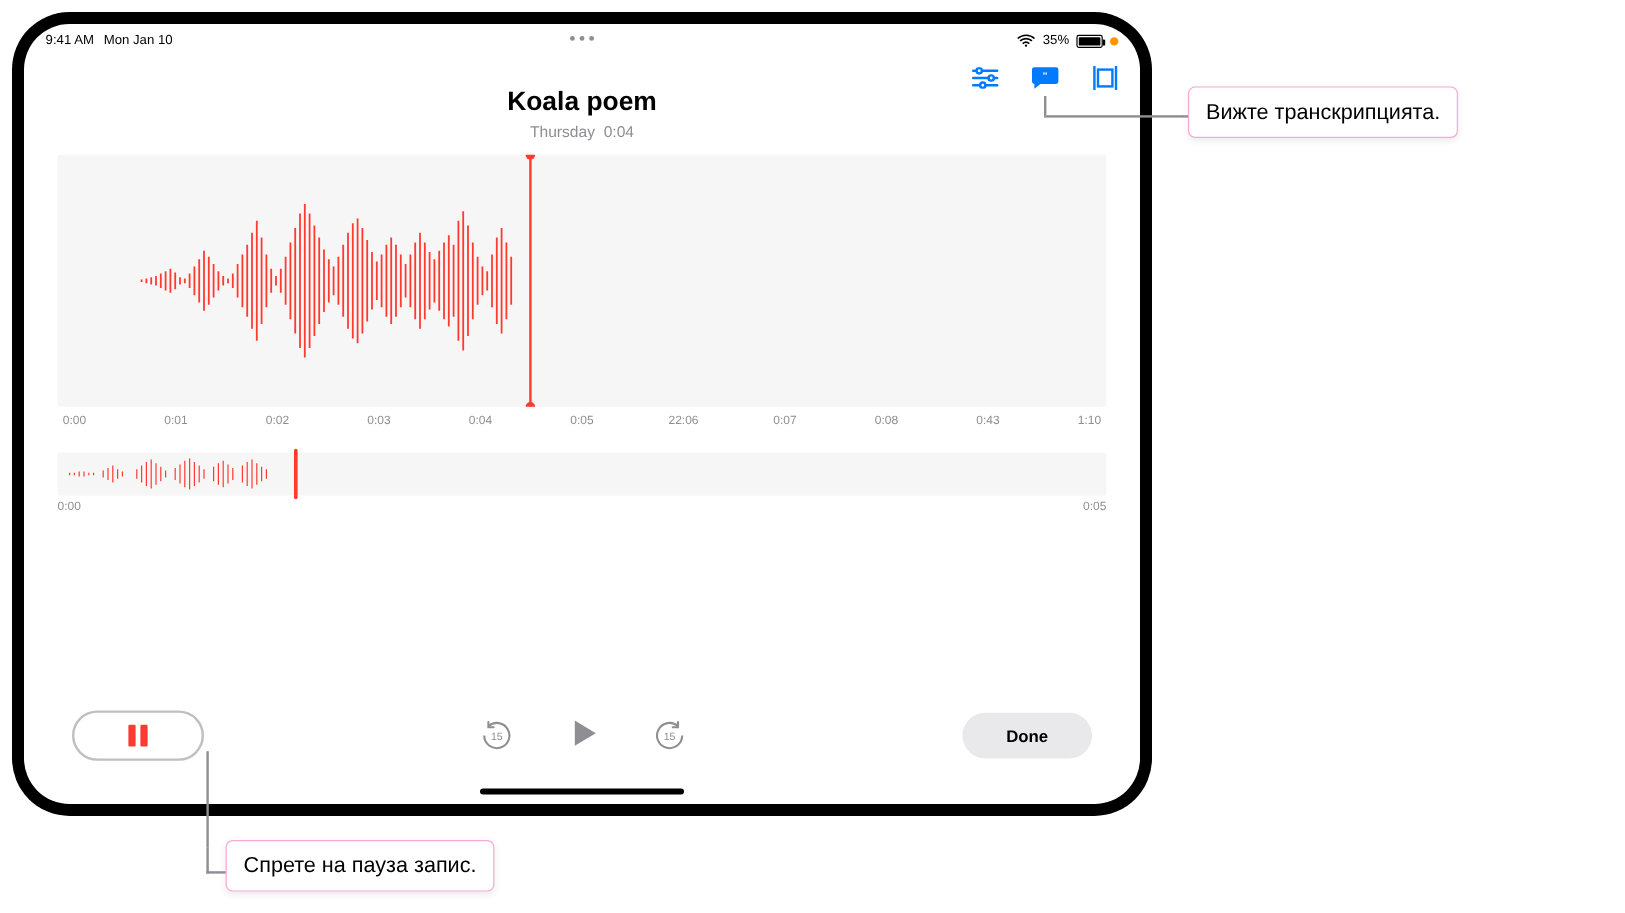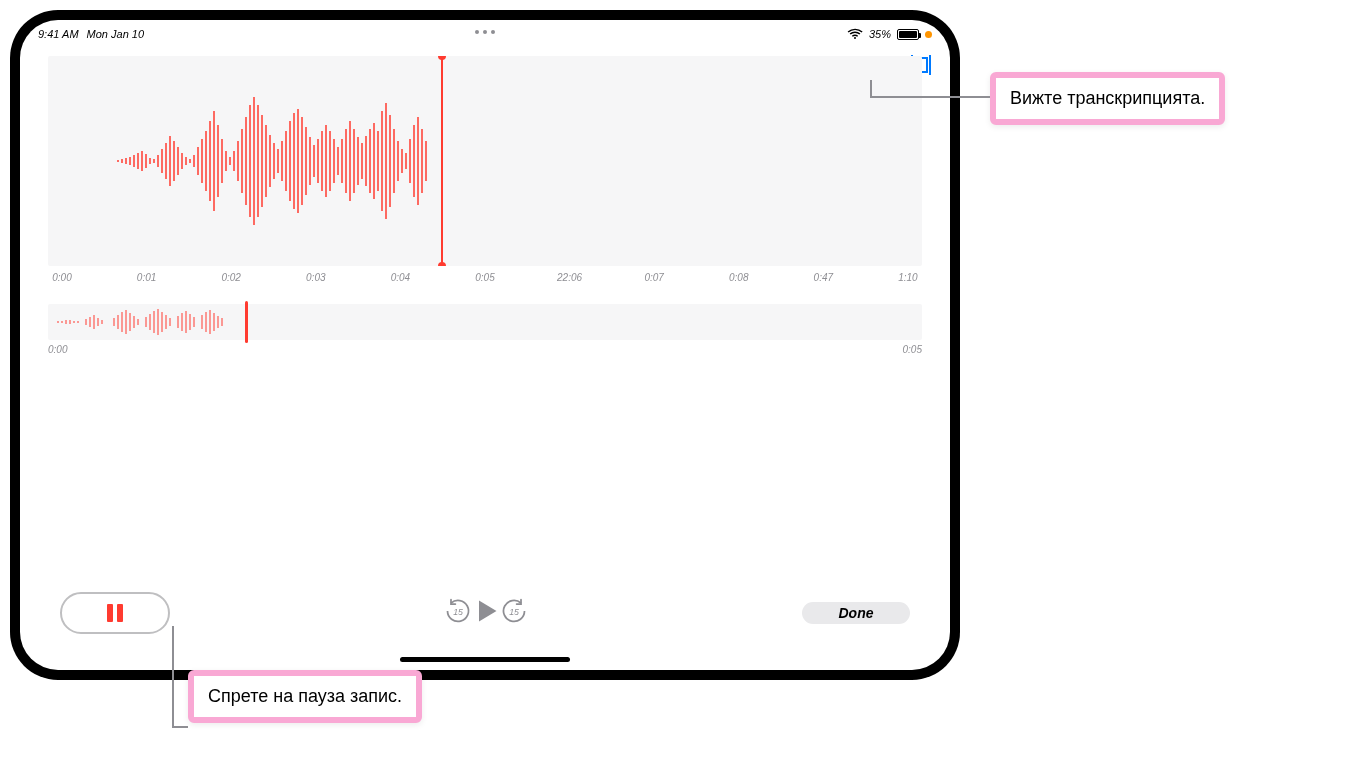--- a/index.html
+++ b/index.html
@@ -28,7 +28,6 @@
     border-radius: 38px;
     overflow: hidden;
     position: relative;
-    font-style: italic;
   }
   
   .statusbar {

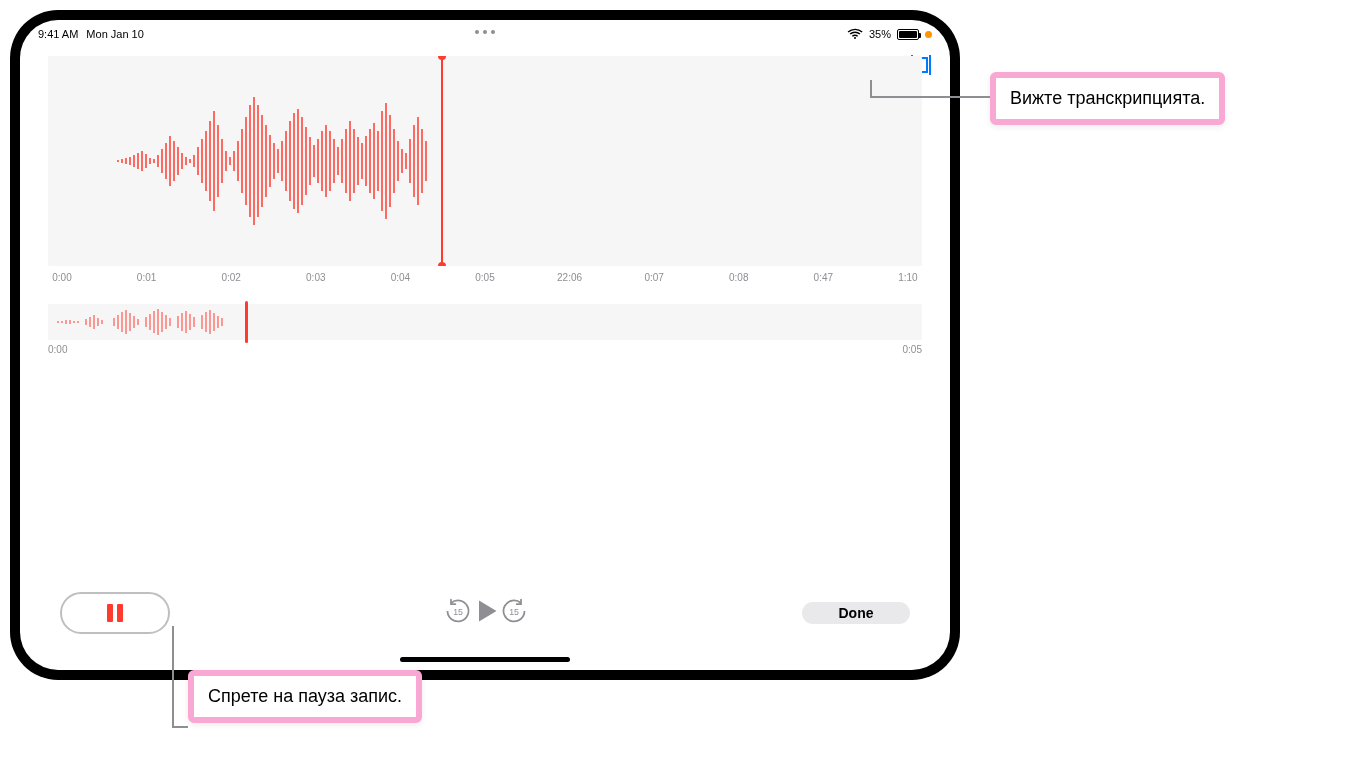--- a/index.html
+++ b/index.html
@@ -215,6 +215,12 @@
       </div>
     </div>
 
+    <div class="header">
+      <div class="title">Koala poem</div>
+      <div class="subtitle">
+        <span>Thursday</span>&nbsp;&nbsp;<span>0:04</span>
+      </div>
+    </div>
 
     <div class="wave-detail">
       <svg width="420" height="160" viewBox="0 0 420 160" preserveAspectRatio="none">

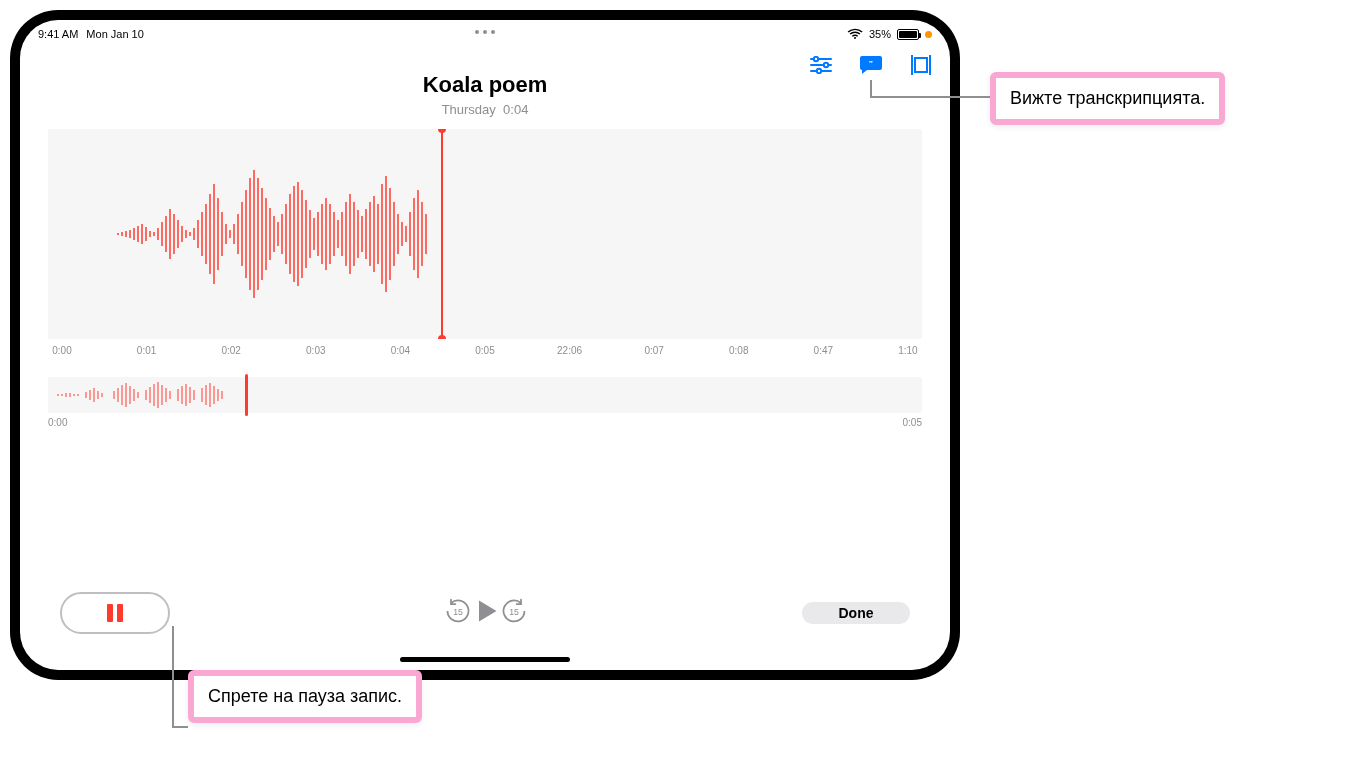--- a/index.html
+++ b/index.html
@@ -146,7 +146,7 @@
   .callout {
     position:absolute;
     background:#fff;
-    border:6px solid #f9a8d4;
+    border:1px solid #f9a8d4;
     border-radius:6px;
     padding:10px 14px;
     font-size:18px;

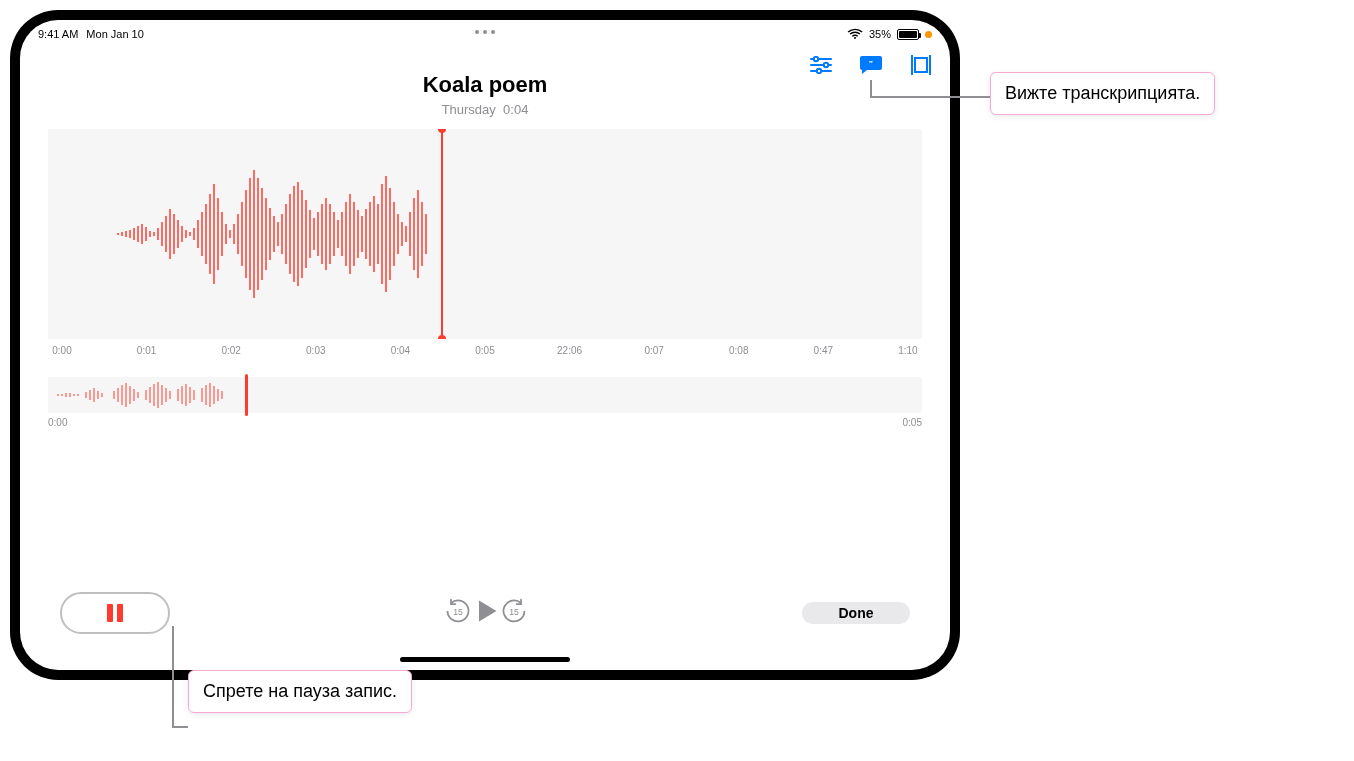--- a/index.html
+++ b/index.html
@@ -318,7 +318,7 @@
         <span>22:06</span>
         <span>0:07</span>
         <span>0:08</span>
-        <span>0:47</span>
+        <span>0:43</span>
         <span>1:10</span>
       </div>
 

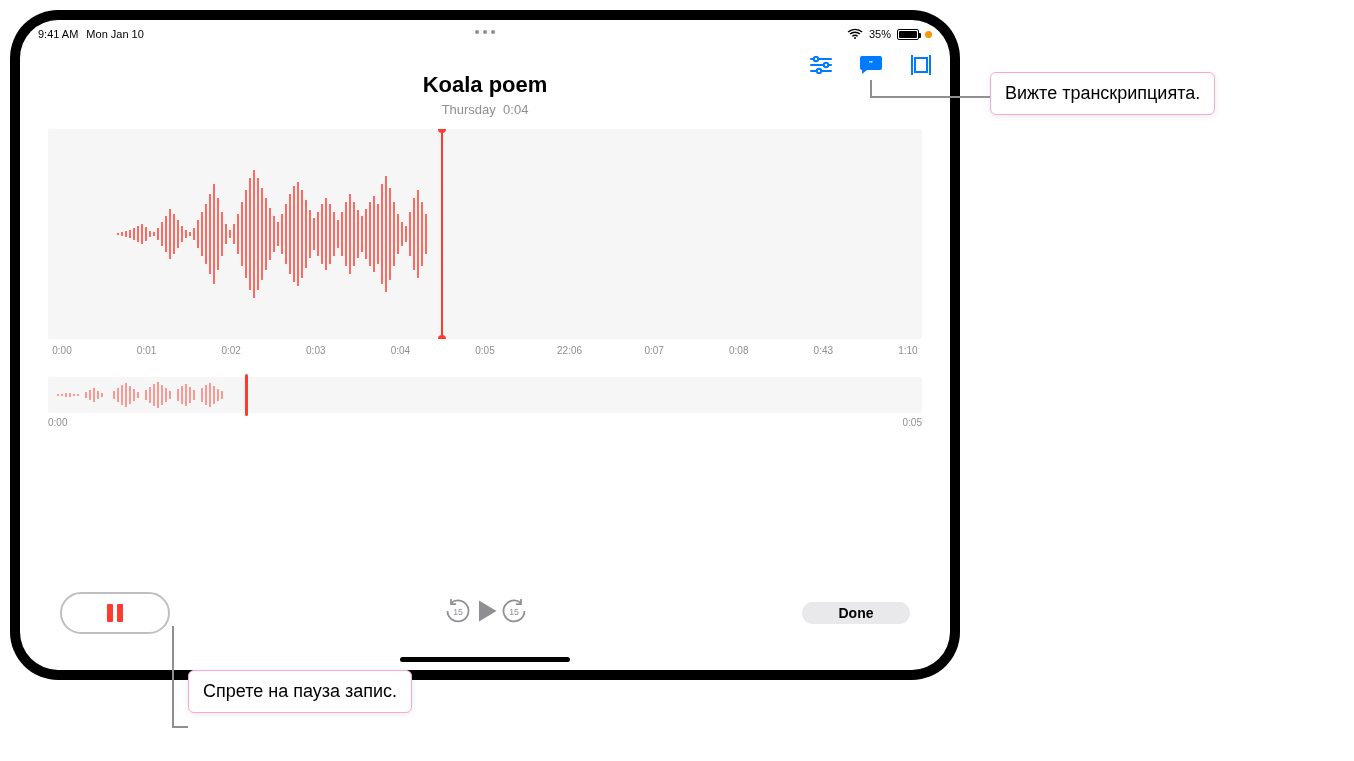--- a/index.html
+++ b/index.html
@@ -129,7 +129,7 @@
   }
   .rec-pill .pause-icon{display:flex;gap:4px;}
   .rec-pill .pause-icon span{width:6px;height:18px;background:#ff3b30;border-radius:1px;}
-  .transport{display:flex;align-items:flex-start;color:#7a7a7d;}
+  .transport{display:flex;align-items:center;gap:44px;color:#7a7a7d;}
   .skip-btn{position:relative;width:28px;height:28px;}
   .skip-btn svg{width:100%;height:100%;}
   .play-btn svg{width:28px;height:28px;}

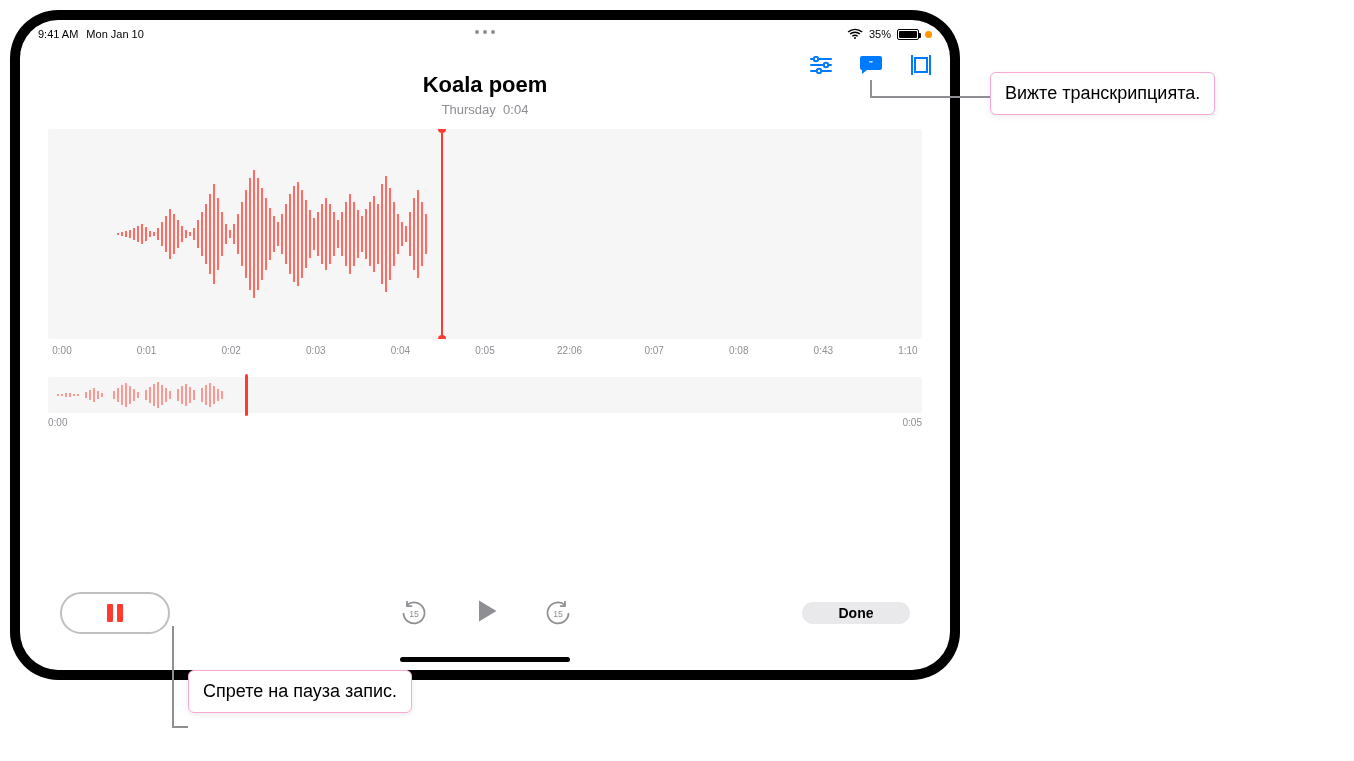--- a/index.html
+++ b/index.html
@@ -134,7 +134,7 @@
   .skip-btn svg{width:100%;height:100%;}
   .play-btn svg{width:28px;height:28px;}
   .done-pill{
-    width:108px;height:22px;border-radius:20px;background:#e9e9eb;color:#000;
+    width:108px;height:38px;border-radius:20px;background:#e9e9eb;color:#000;
     font-size:14px;font-weight:600;display:flex;align-items:center;justify-content:center;cursor:pointer;
   }
   

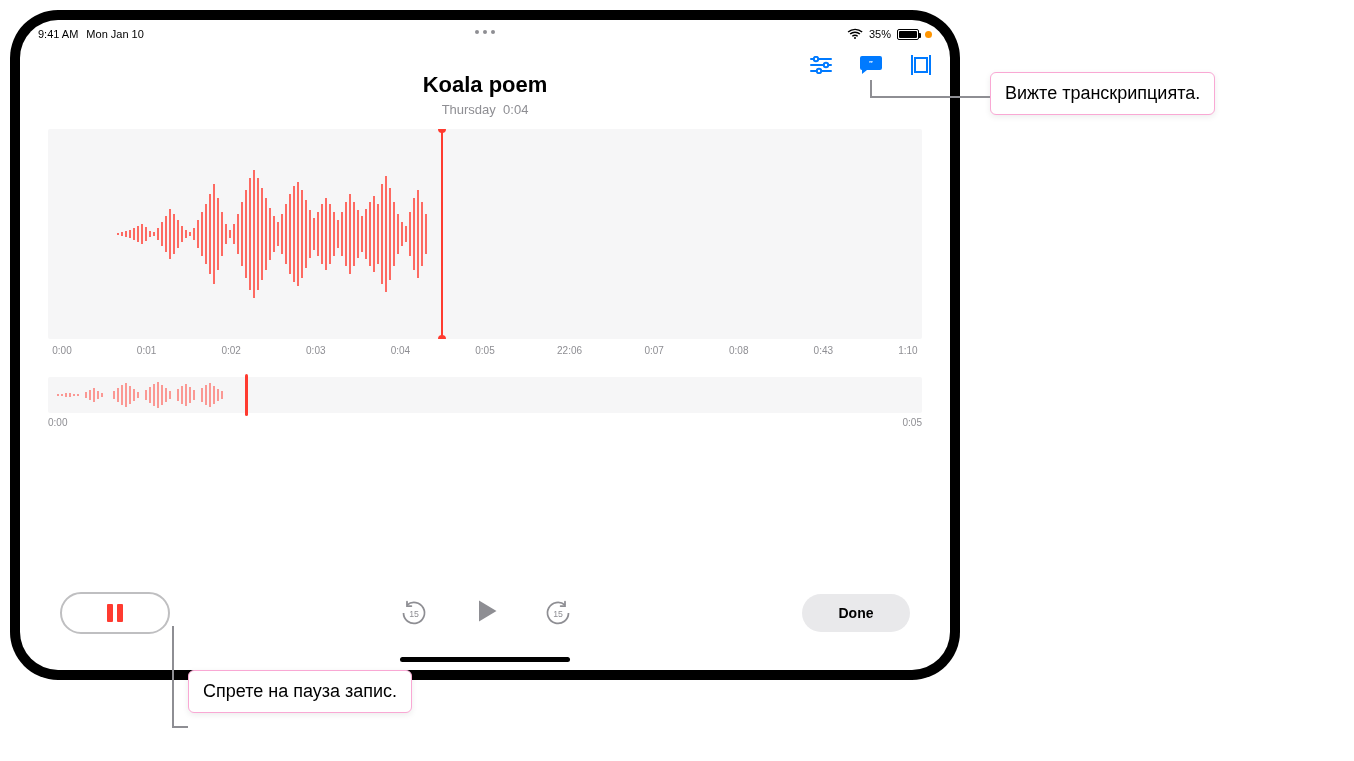--- a/index.html
+++ b/index.html
@@ -419,7 +419,7 @@
 <div class="callout-line" style="left:870px; top:80px; width:2px; height:16px;"></div>
 <div class="callout-line" style="left:870px; top:96px; width:120px; height:2px;"></div>
 
-<div class="callout" style="left:188px; top:670px;">
+<div class="callout" style="left:188px; top:700px;">
   <span>Спрете на пауза запис.</span>
 </div>
 <div class="callout-line" style="left:172px; top:626px; width:2px; height:80px;"></div>

